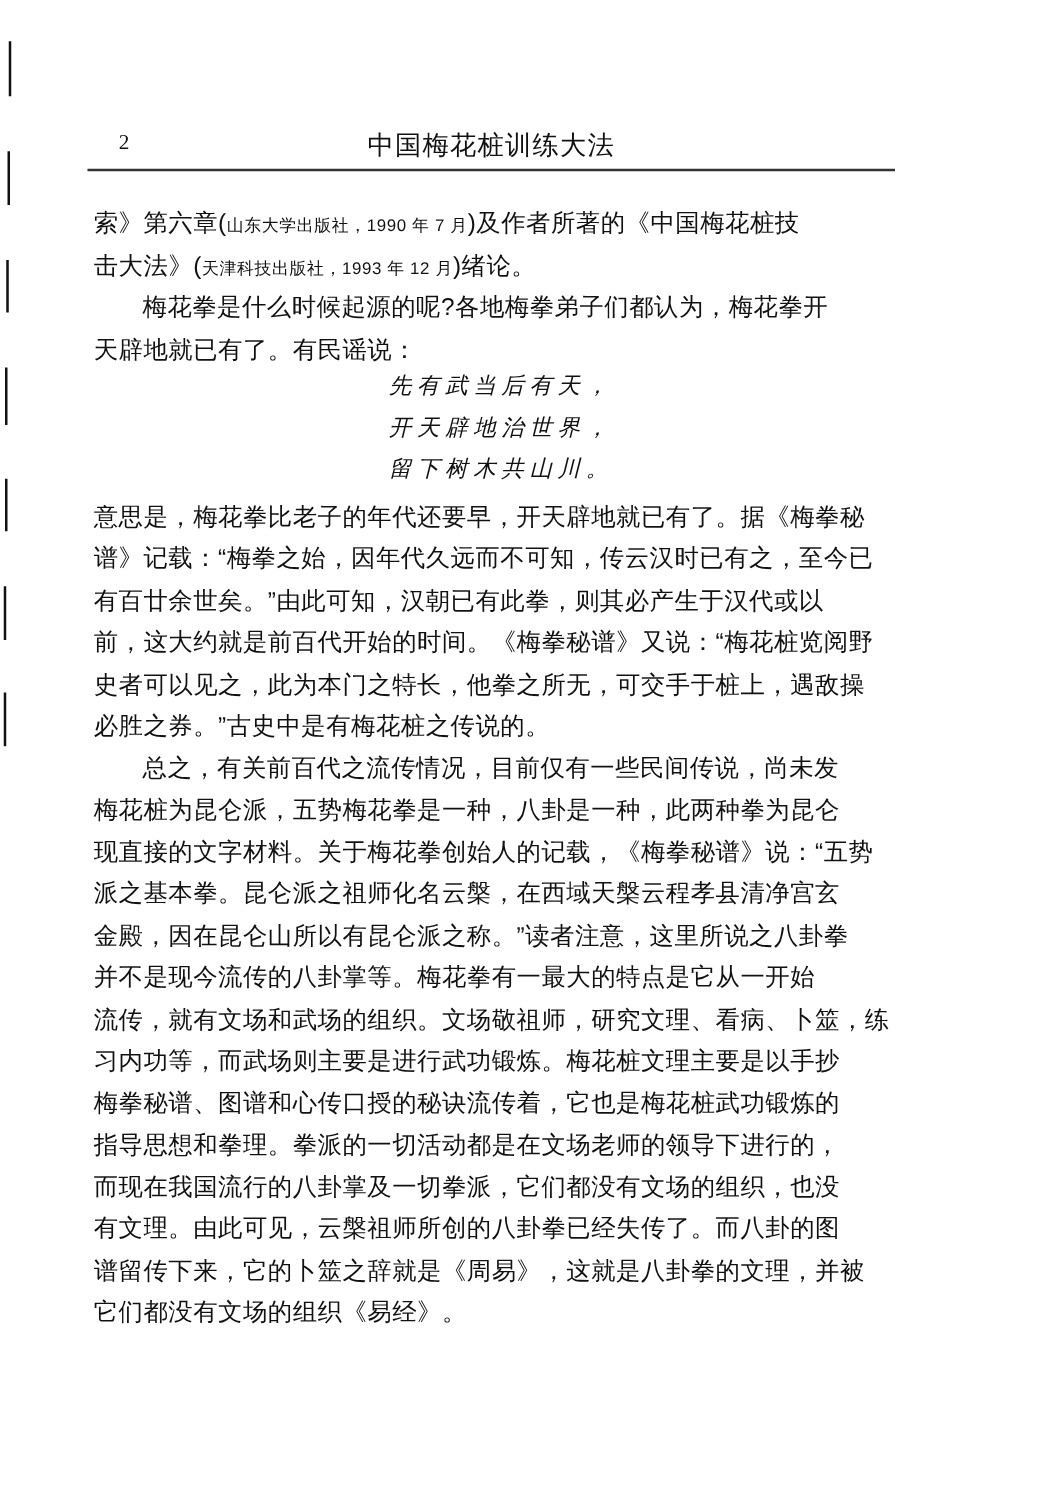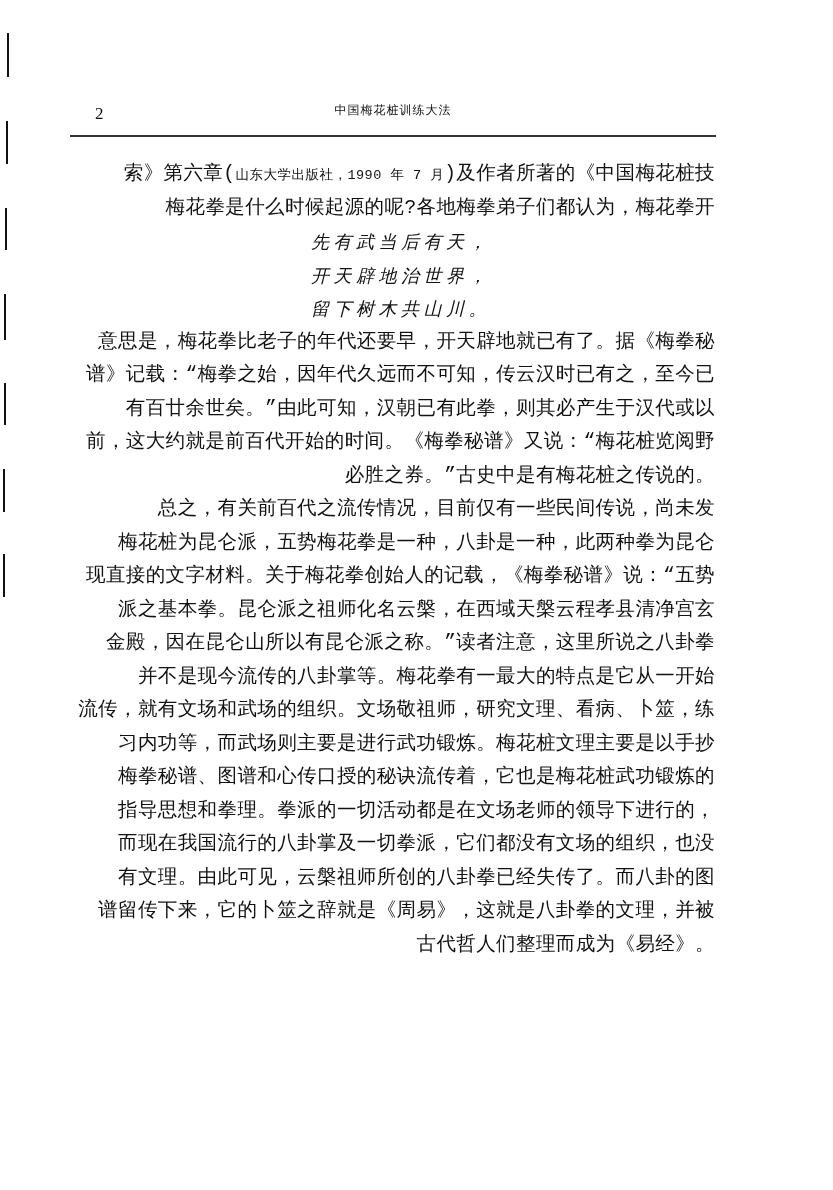--- a/index.html
+++ b/index.html
@@ -20,7 +20,7 @@
   }
   .running-title {
     position: absolute; left: 0; right: 0; top: 4px; text-align: center;
-    font-size: 12px; font-family: "DejaVu Sans", sans-serif; letter-spacing: 1px;
+    font-size: 21px; font-family: "DejaVu Sans", sans-serif; letter-spacing: 1px;
   }
   .header-rule {
     position: absolute; left: 0; top: 37px; width: 646px; height: 2px; background: #333;

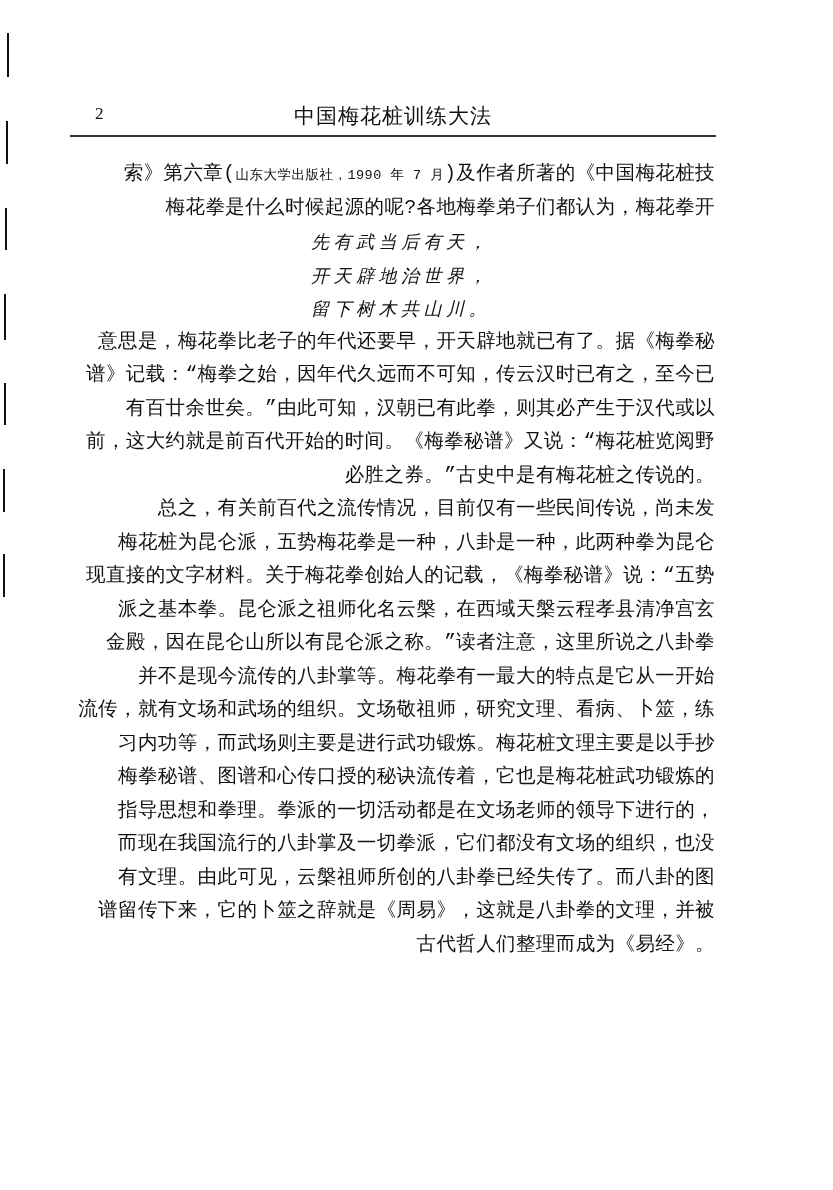--- a/index.html
+++ b/index.html
@@ -29,8 +29,8 @@
     position: absolute; left: 75px; top: 158px; width: 640px;
   }
   .line {
-    height: 33.5px; line-height: 32px; font-size: 19.5px; white-space: nowrap;
-    font-family: Liberation Mono, monospace; letter-spacing: 0.4px; text-align: right;
+    height: 33.5px; line-height: 43px; font-size: 19.5px; white-space: nowrap;
+    font-family: Liberation Sans, sans-serif; letter-spacing: 0.4px;
   }
   .indent { padding-left: 39px; }
   .small { font-size: 13.5px; letter-spacing: 0.5px; }

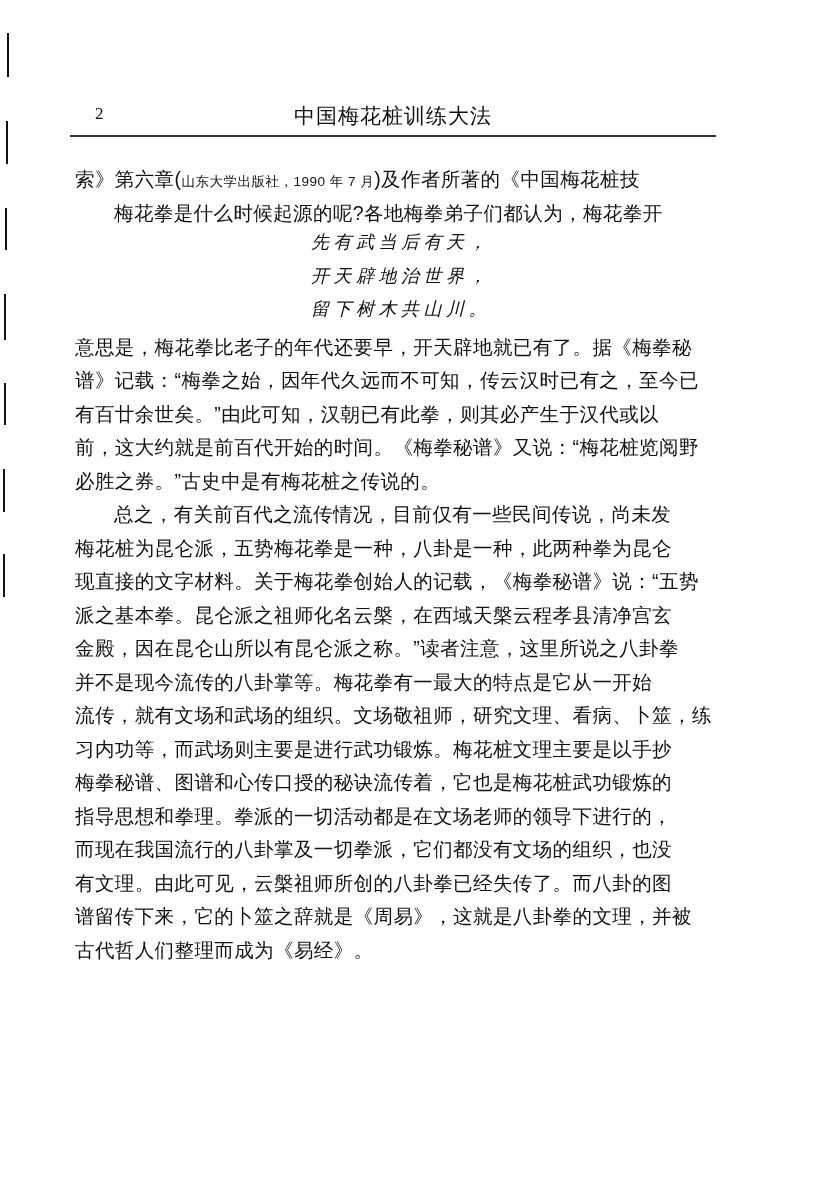--- a/index.html
+++ b/index.html
@@ -62,6 +62,9 @@
     <div class="line">
       <span>索》第六章(</span><span class="small">山东大学出版社，1990 年 7 月</span><span>)及作者所著的《中国梅花桩技</span>
     </div>
+    <div class="line">
+      <span>击大法》(</span><span class="small">天津科技出版社，1993 年 12 月</span><span>)绪论。</span>
+    </div>
   </div>
 
   <div>

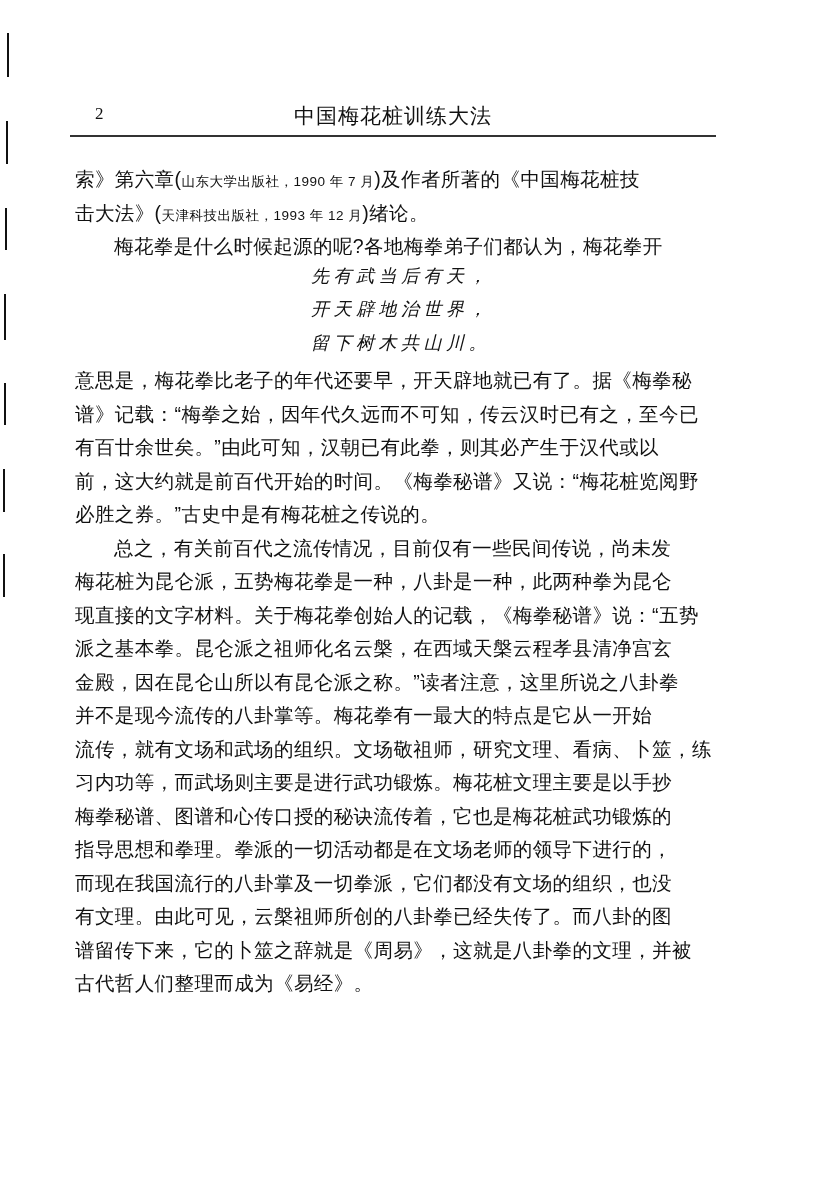--- a/index.html
+++ b/index.html
@@ -69,6 +69,7 @@
 
   <div>
     <div class="line indent">梅花拳是什么时候起源的呢?各地梅拳弟子们都认为，梅花拳开</div>
+    <div class="line">天辟地就已有了。有民谣说：</div>
   </div>
 
   <div class="verse-block">

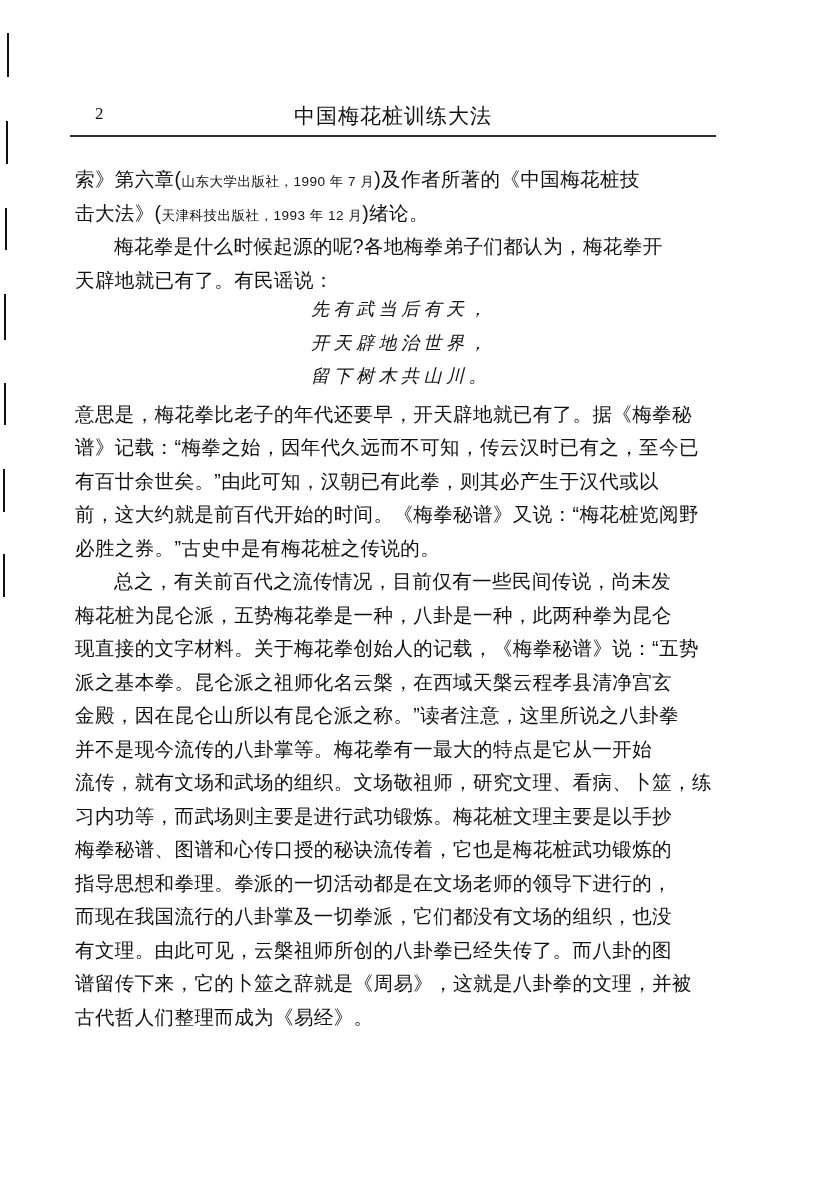--- a/index.html
+++ b/index.html
@@ -83,6 +83,7 @@
     <div class="line">谱》记载：“梅拳之始，因年代久远而不可知，传云汉时已有之，至今已</div>
     <div class="line">有百廿余世矣。”由此可知，汉朝已有此拳，则其必产生于汉代或以</div>
     <div class="line">前，这大约就是前百代开始的时间。《梅拳秘谱》又说：“梅花桩览阅野</div>
+    <div class="line">史者可以见之，此为本门之特长，他拳之所无，可交手于桩上，遇敌操</div>
     <div class="line">必胜之券。”古史中是有梅花桩之传说的。</div>
   </div>
 

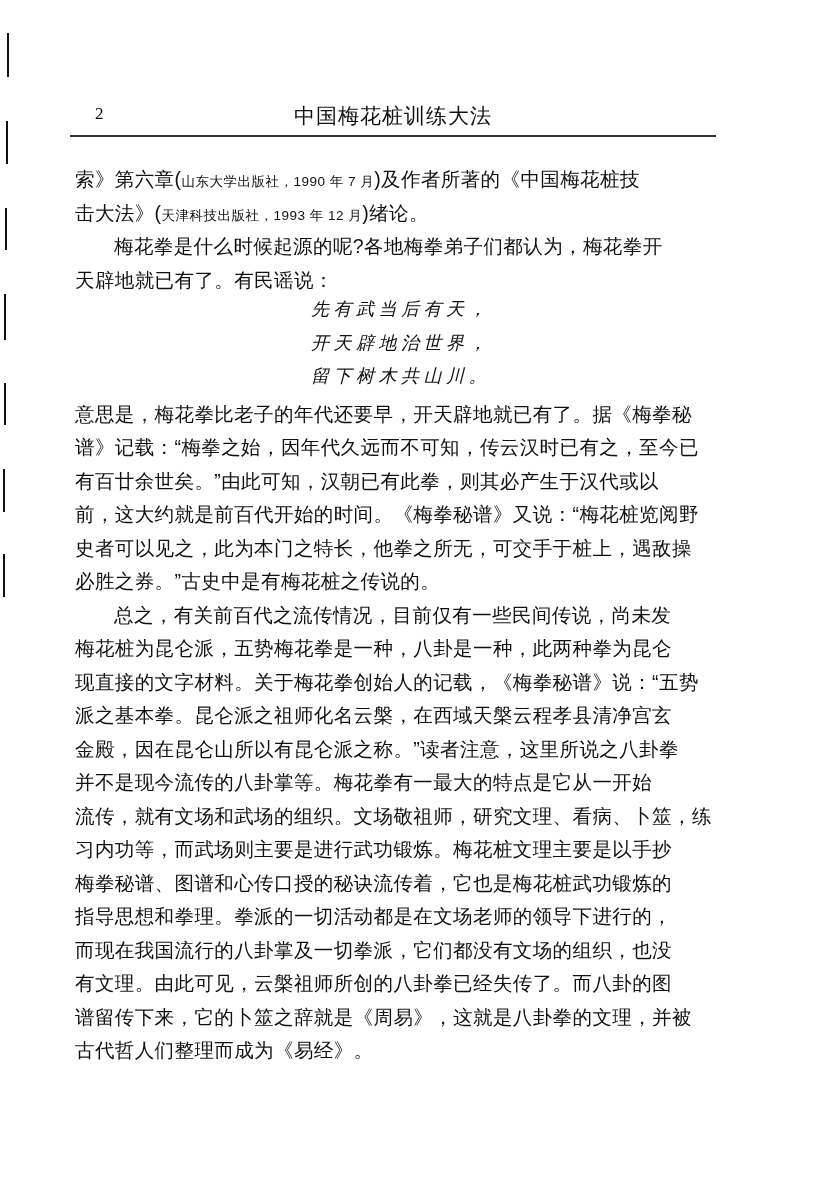--- a/index.html
+++ b/index.html
@@ -101,7 +101,7 @@
     <div class="line">而现在我国流行的八卦掌及一切拳派，它们都没有文场的组织，也没</div>
     <div class="line">有文理。由此可见，云槃祖师所创的八卦拳已经失传了。而八卦的图</div>
     <div class="line">谱留传下来，它的卜筮之辞就是《周易》，这就是八卦拳的文理，并被</div>
-    <div class="line">古代哲人们整理而成为《易经》。</div>
+    <div class="line">它们都没有文场的组织《易经》。</div>
   </div>
 </div>
 

